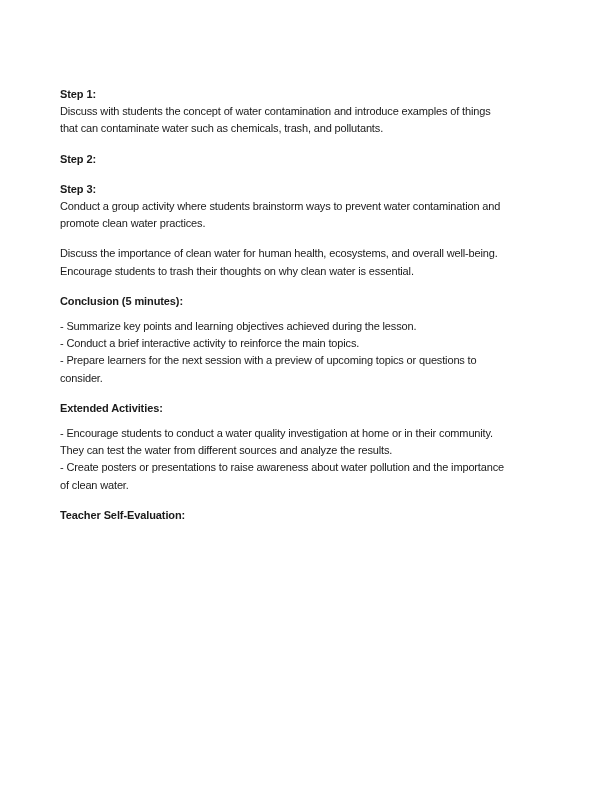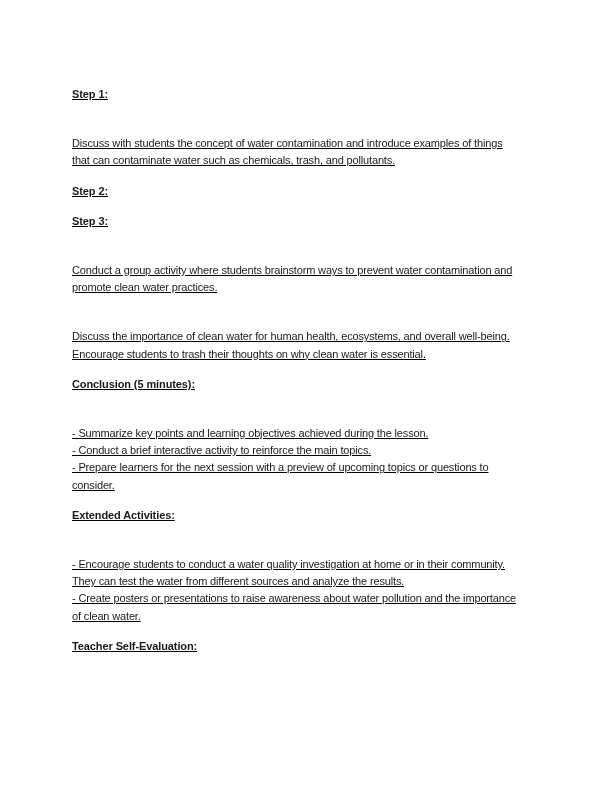--- a/index.html
+++ b/index.html
@@ -21,10 +21,9 @@
   }
   .content {
     position: absolute;
-    left: 72px;
+    left: 60px;
     top: 86px;
     width: 475px;
-    text-decoration: underline;
   }
   .sec {
     margin: 0 0 13px 0;

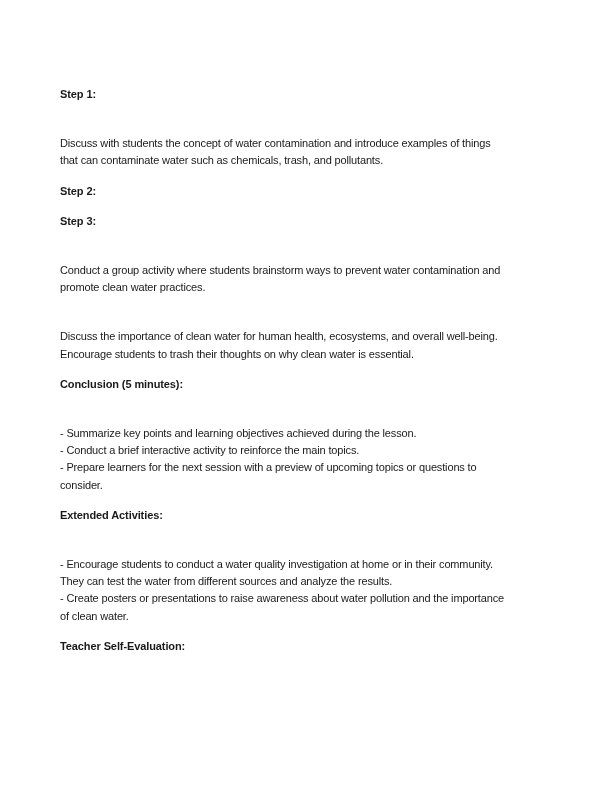--- a/index.html
+++ b/index.html
@@ -41,7 +41,6 @@
     letter-spacing: -0.15px;
     white-space: pre;
     color: #1a1a1a;
-    margin-top: 32px;
   }
   .body-gap {
   }

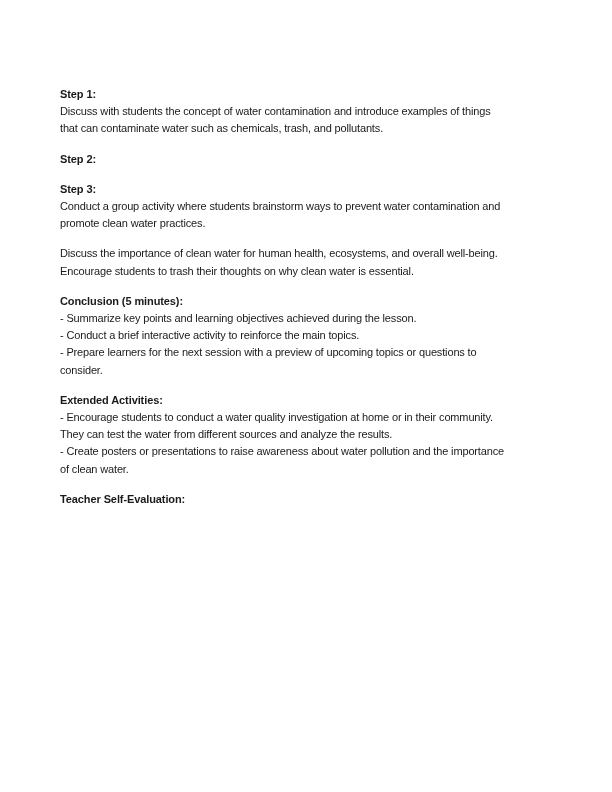--- a/index.html
+++ b/index.html
@@ -43,6 +43,7 @@
     color: #1a1a1a;
   }
   .body-gap {
+    margin-top: 8px;
   }
 </style>
 </head>

